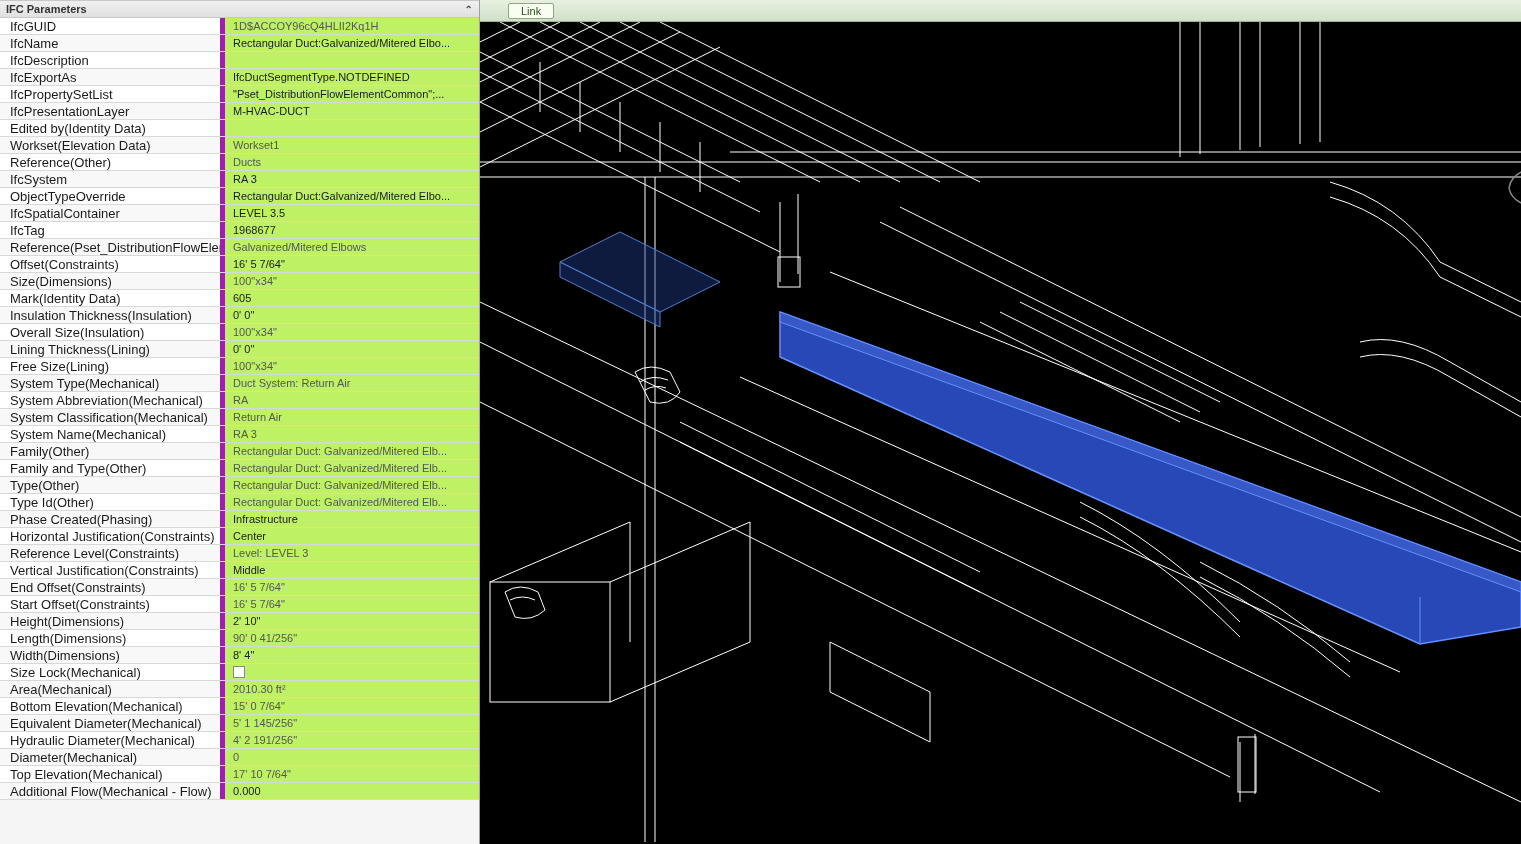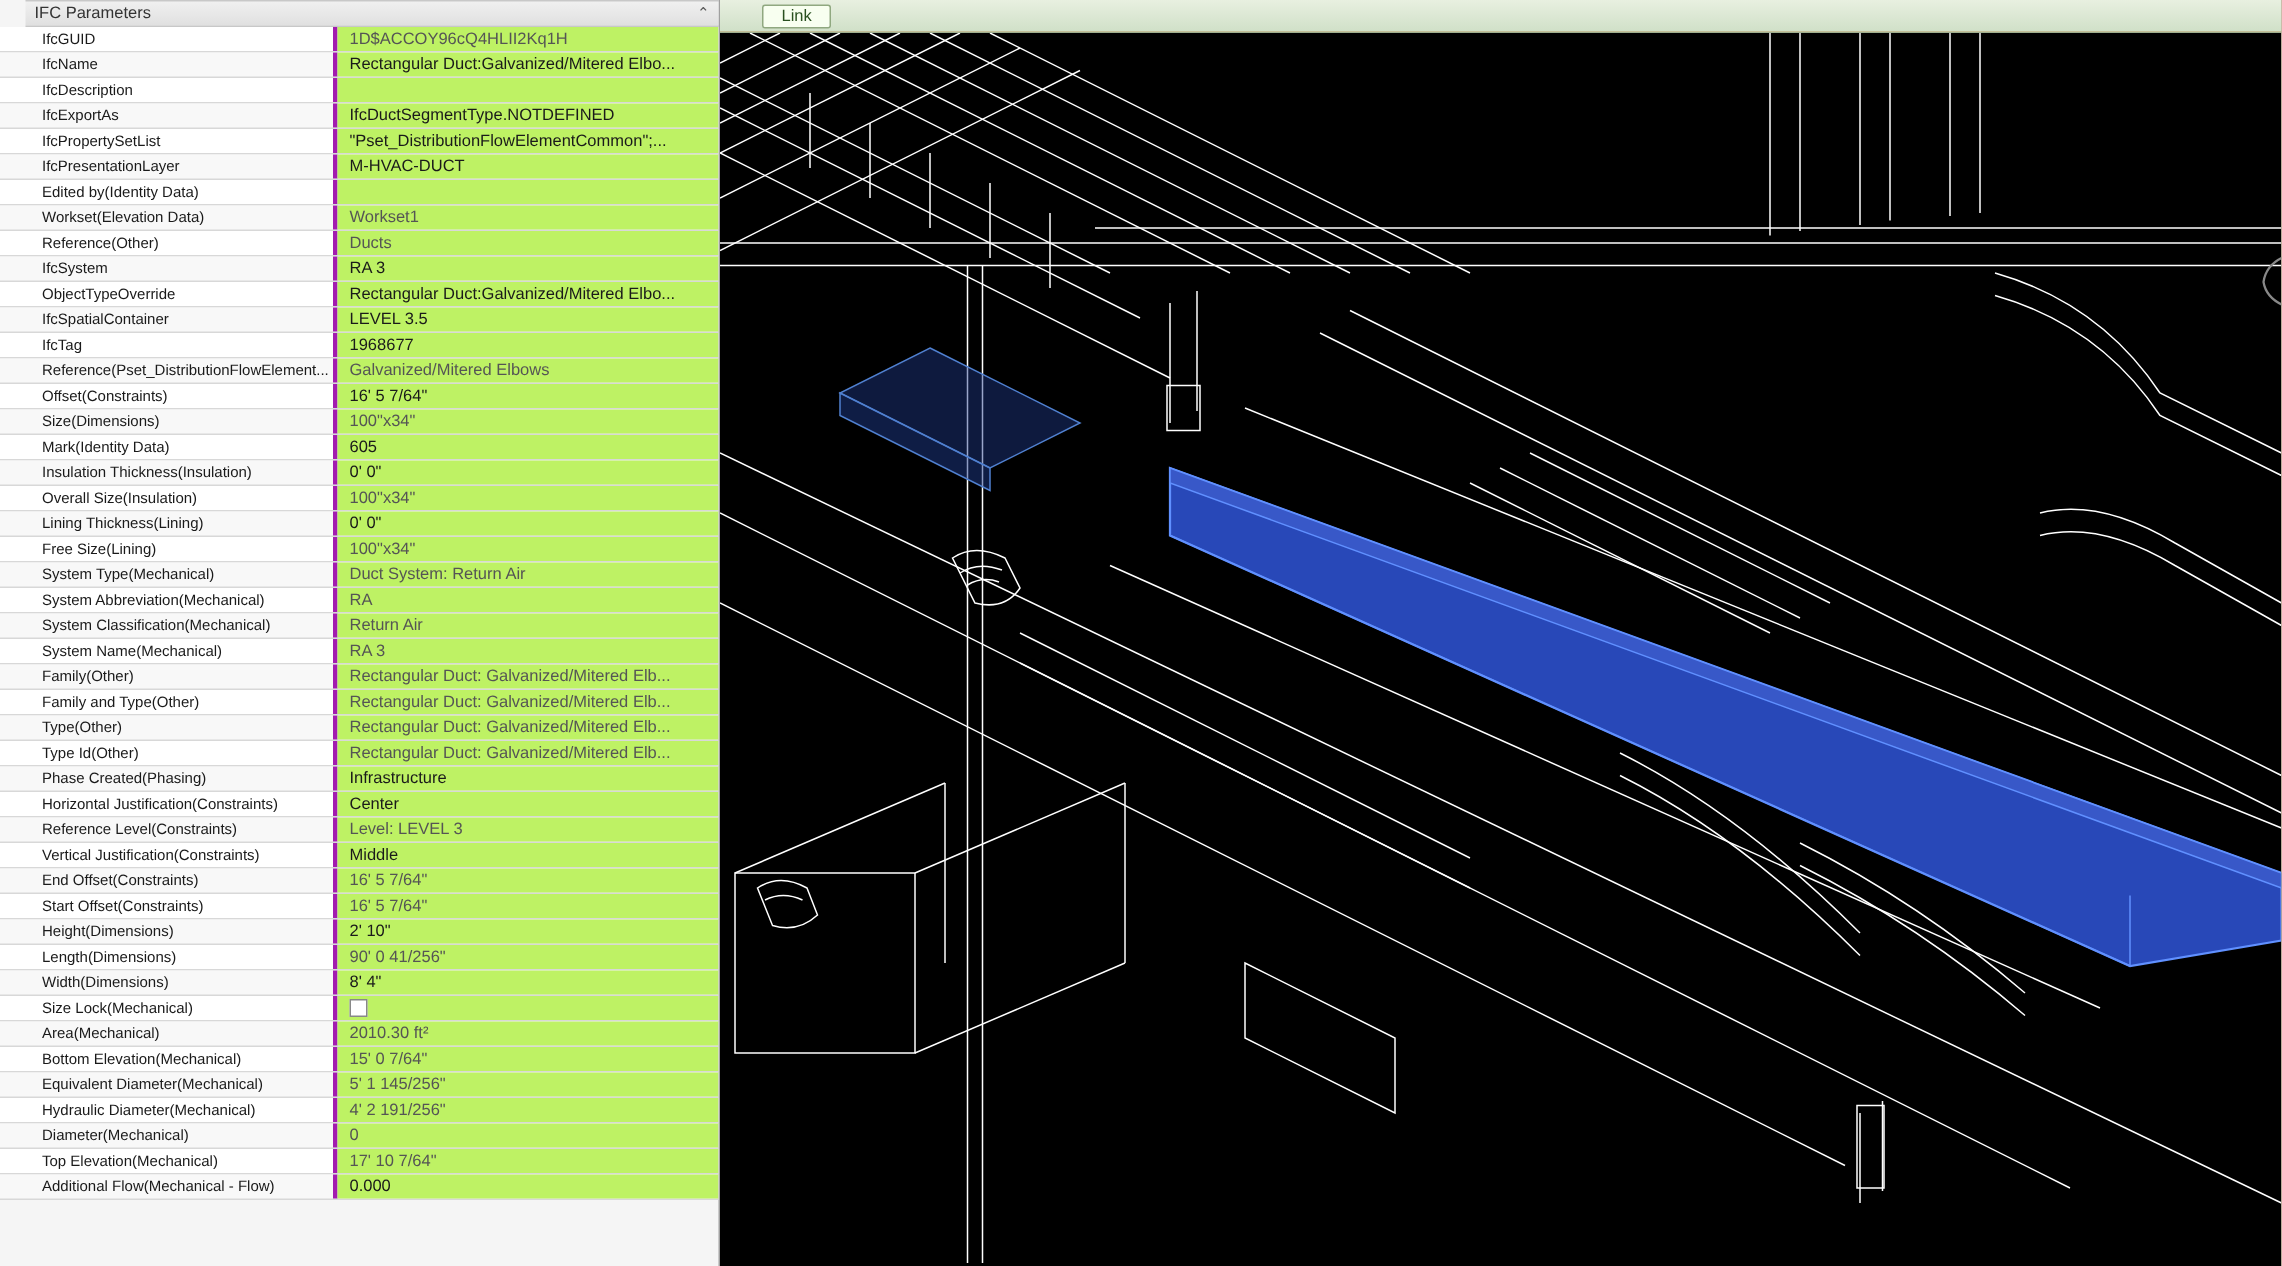--- a/index.html
+++ b/index.html
@@ -29,13 +29,12 @@
       border-top: 1px solid #c8c8c8;
       border-bottom: 1px solid #c8c8c8;
       padding: 2px 6px;
-      font-weight: normal;
+      font-weight: bold;
       font-size: 11px;
       display: flex;
       justify-content: space-between;
       align-items: center;
       color: #333;
-      margin-left: 17px;
     }
     .collapse-btn {
       font-size: 10px;

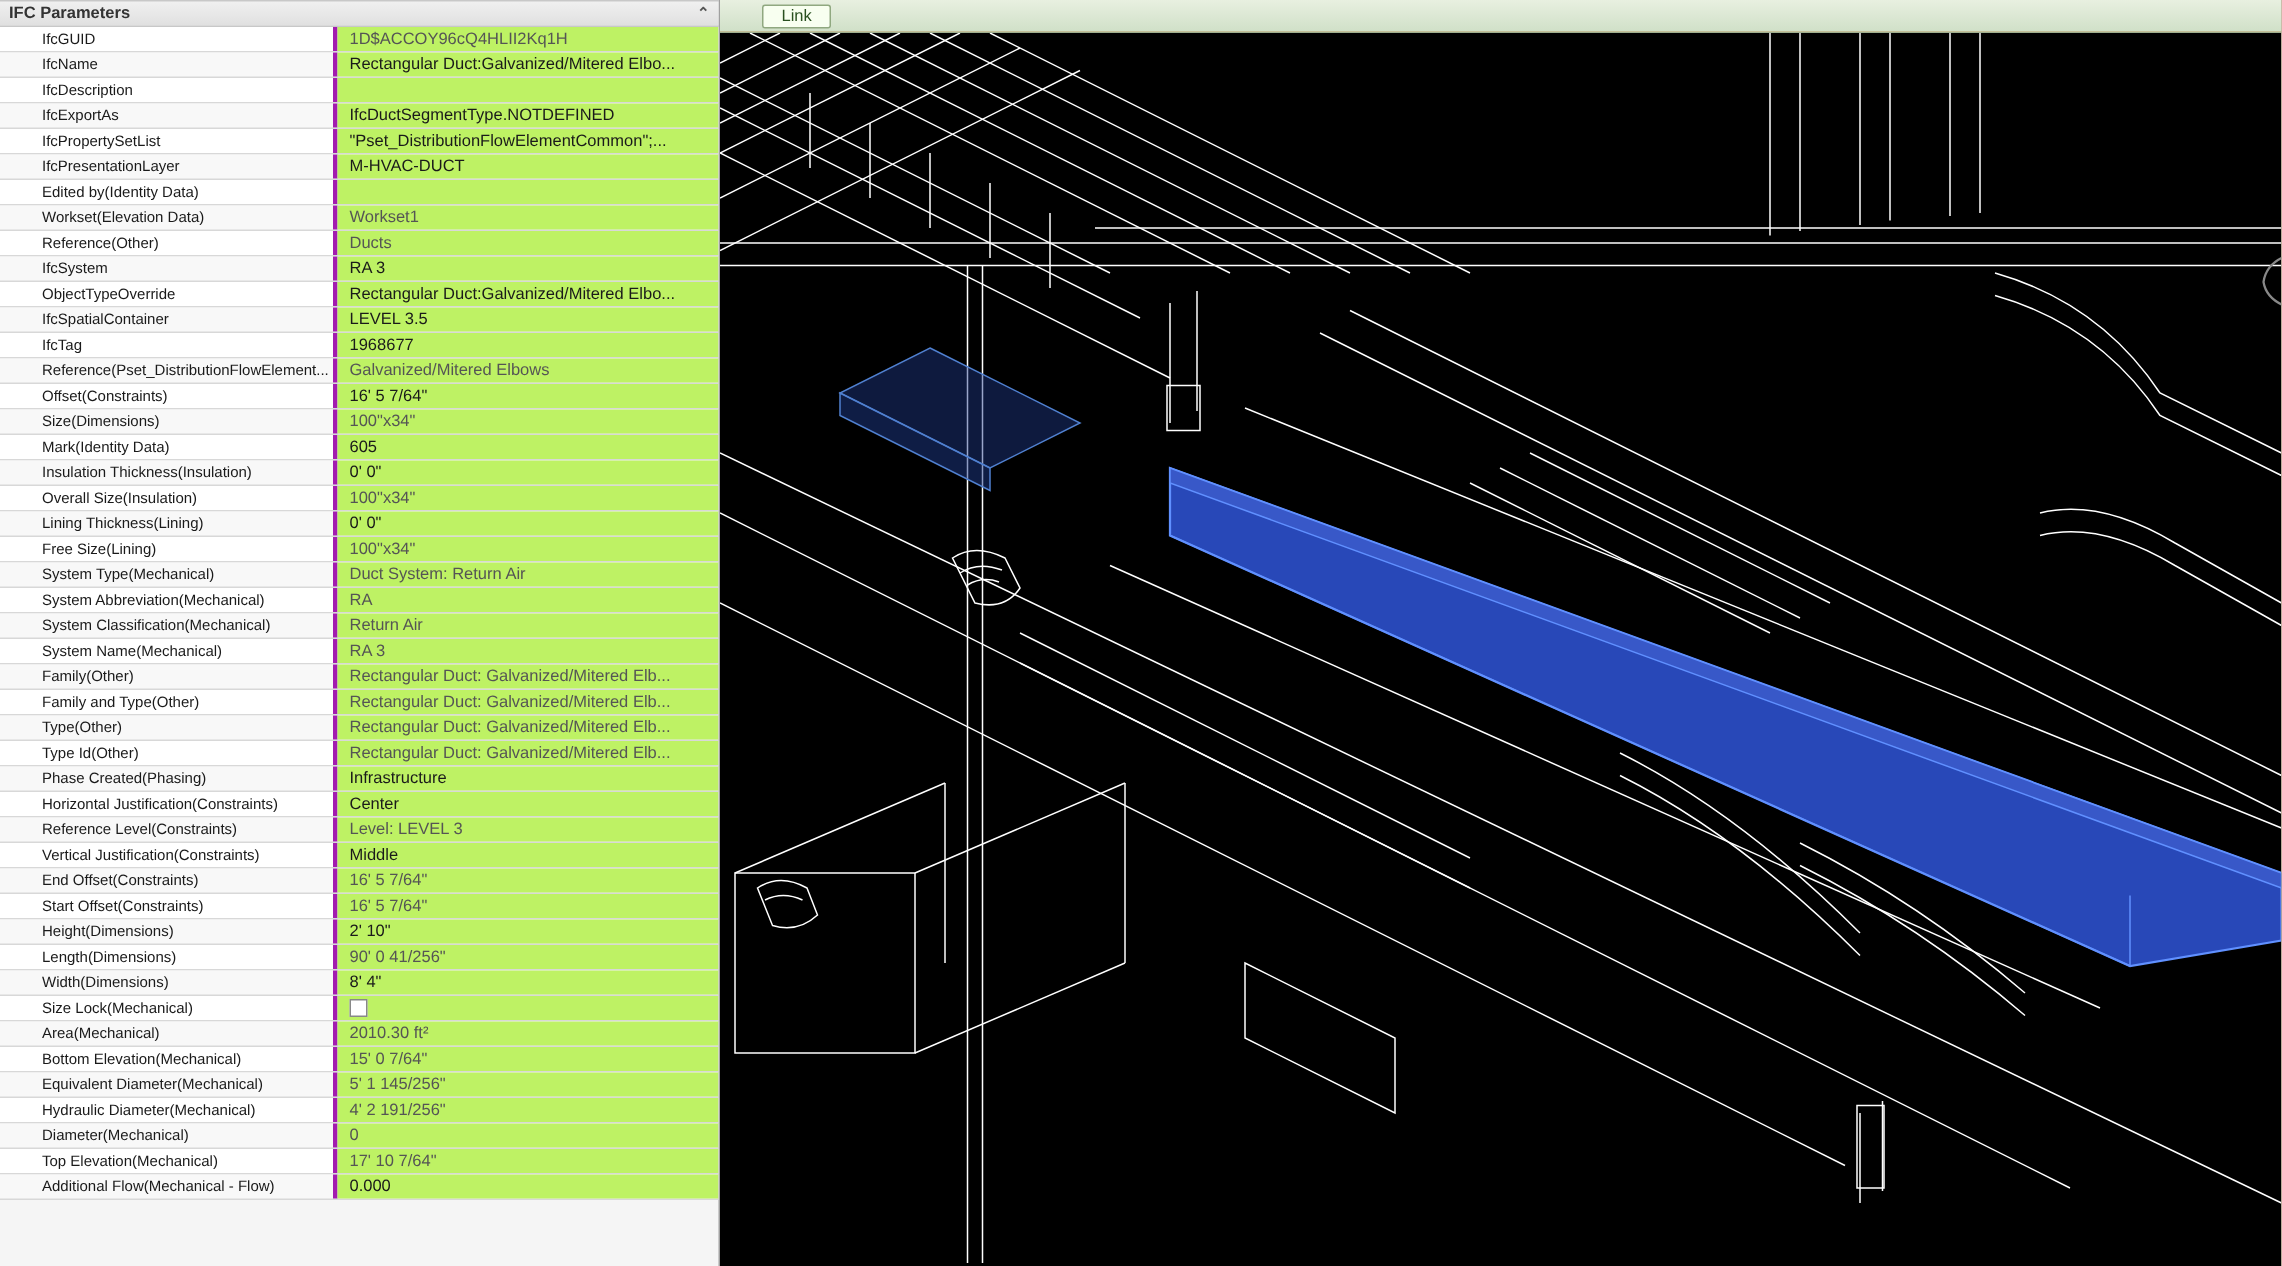--- a/index.html
+++ b/index.html
@@ -97,7 +97,7 @@
     .viewport {
       flex: 1;
       height: 100%;
-      background: #fdba74;
+      background: #ef4444;
       position: relative;
       overflow: hidden;
     }

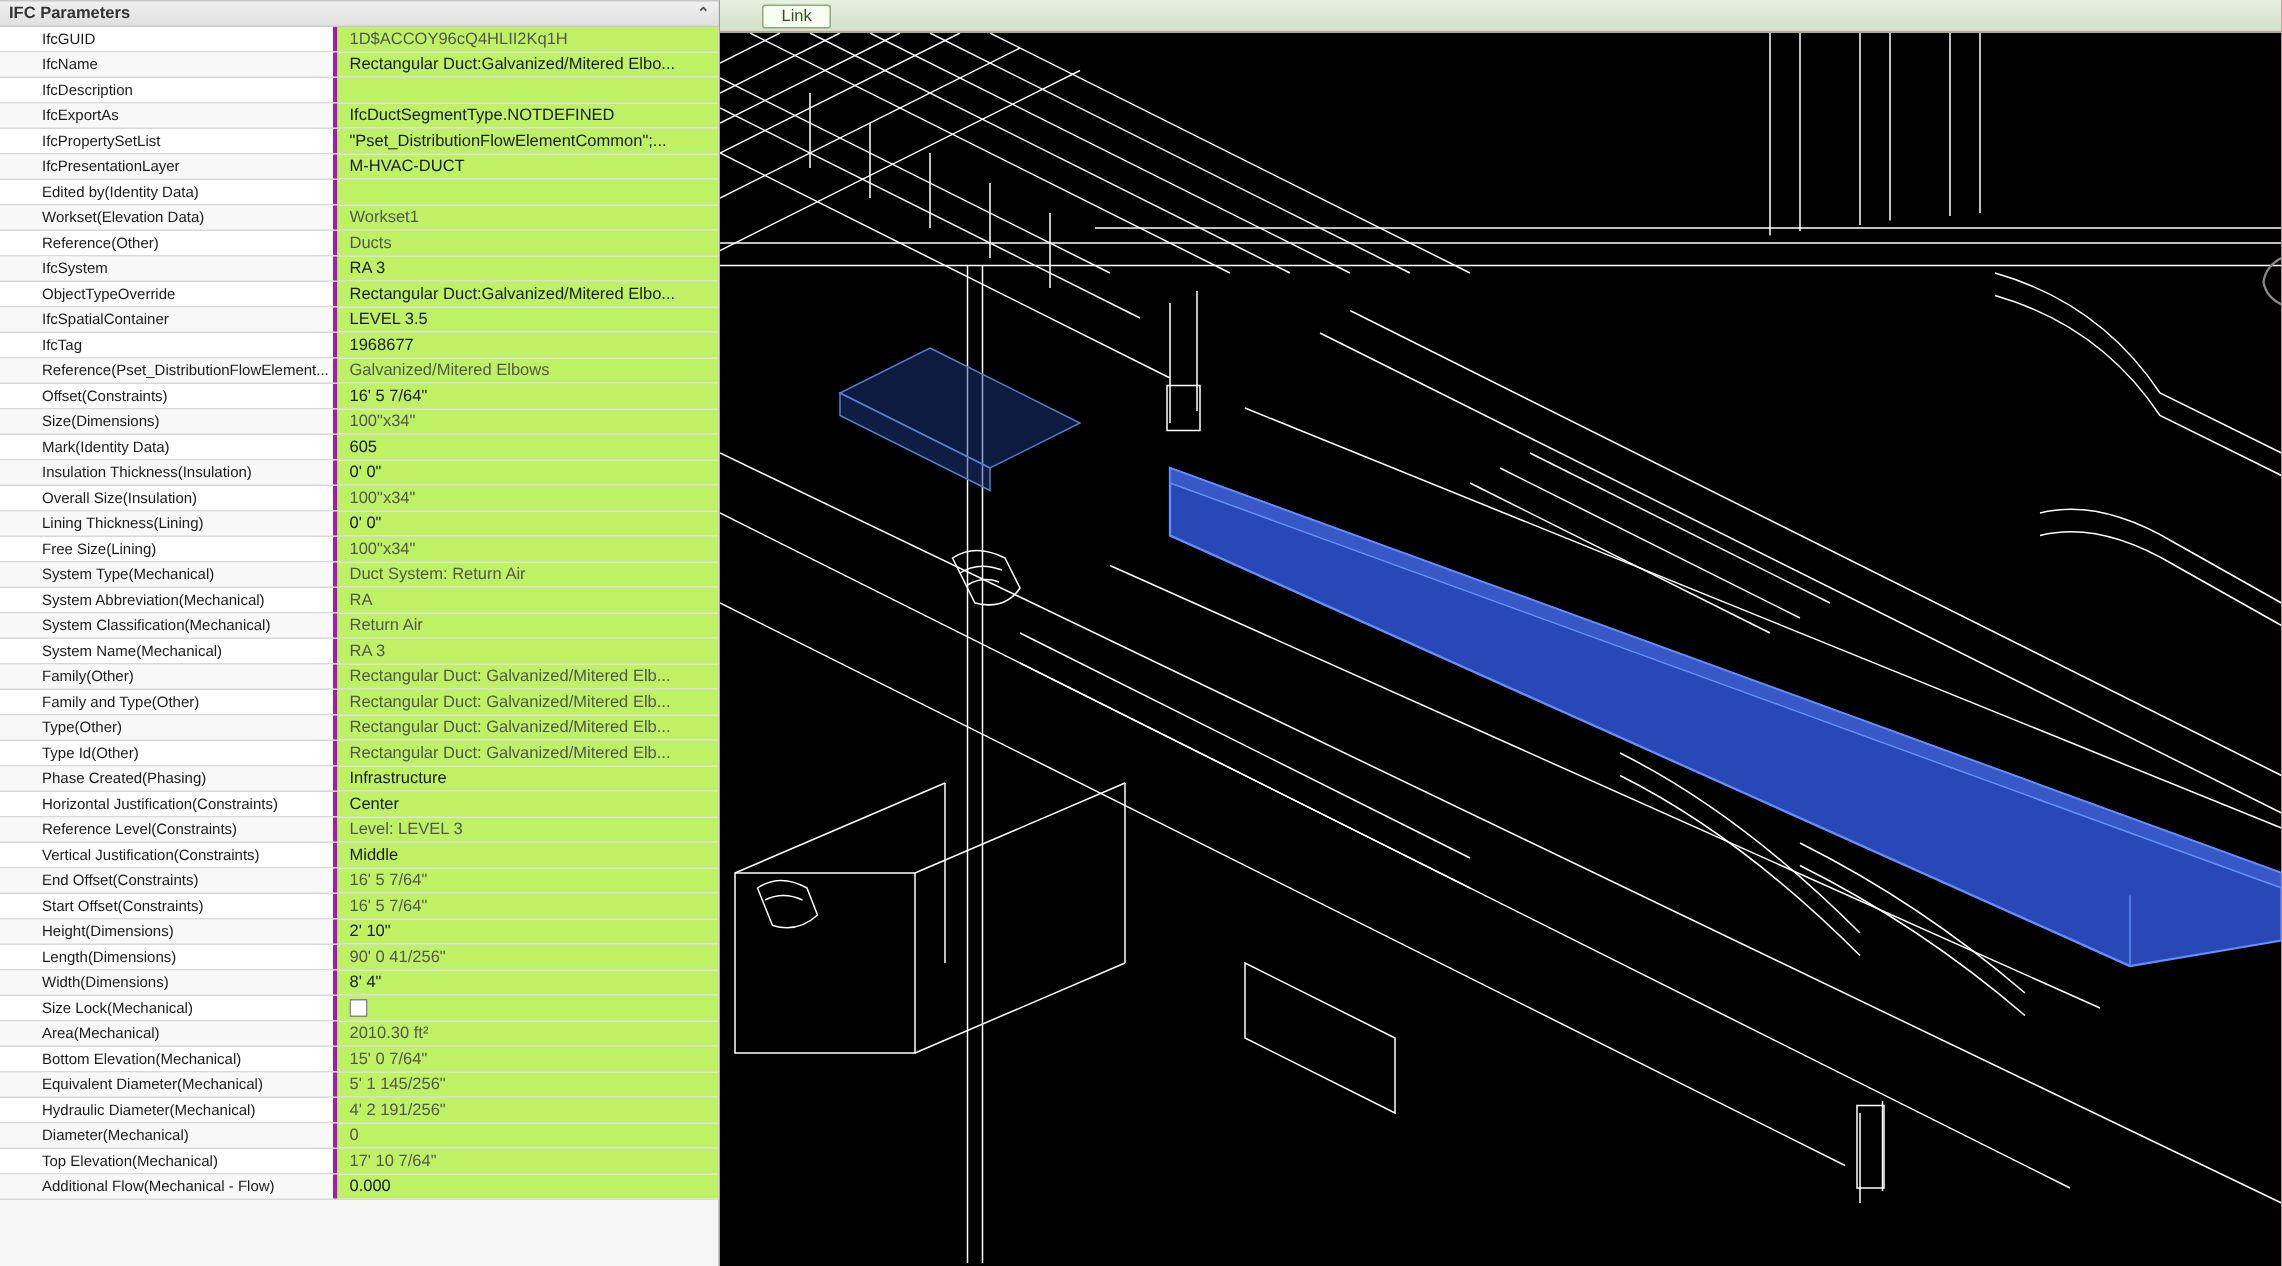--- a/index.html
+++ b/index.html
@@ -57,10 +57,10 @@
     }
     .property-name {
       width: 225px;
-      padding-left: 28px;
-      font-size: 10px;
+      padding-left: 10px;
+      font-size: 13px;
       color: #1a1a1a;
-      border-right: 3px solid #a21caf;
+      border-right: 5px solid #a21caf;
       white-space: nowrap;
       overflow: hidden;
       text-overflow: ellipsis;

